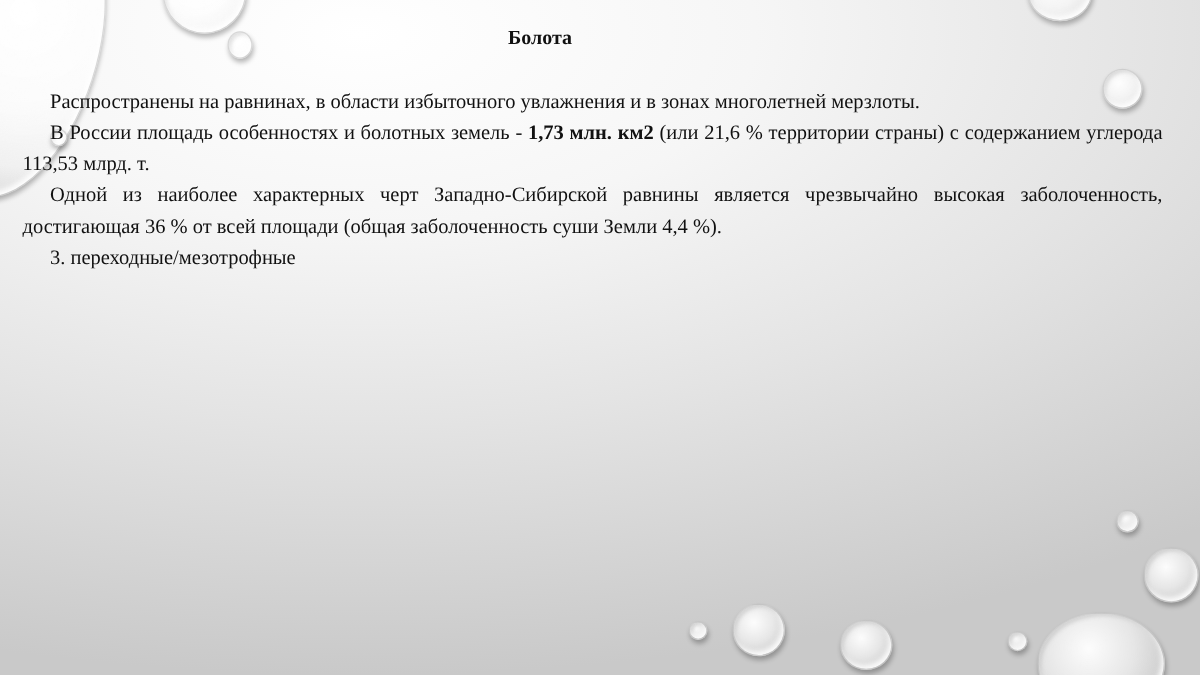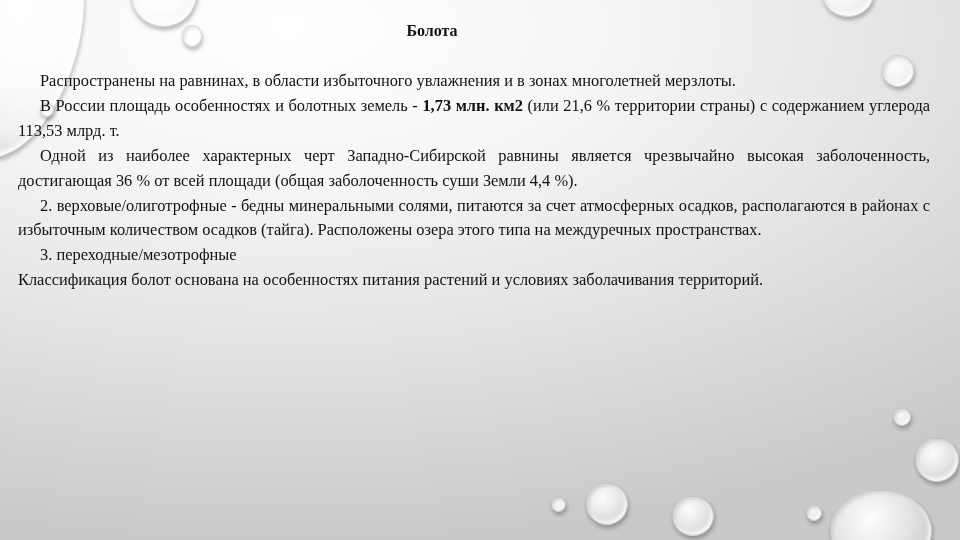--- a/index.html
+++ b/index.html
@@ -55,7 +55,6 @@
     <p class="p ind">Распространены на равнинах, в области избыточного увлажнения и в зонах многолетней мерзлоты.</p>
     <p class="p ind"><span>В России площадь особенностях и болотных земель - </span><b>1,73 млн. км2</b><span> (или 21,6 % территории страны) с содержанием углерода 113,53 млрд. т.</span></p>
     <p class="p ind">Одной из наиболее характерных черт Западно-Сибирской равнины является чрезвычайно высокая заболоченность, достигающая 36 % от всей площади (общая заболоченность суши Земли 4,4 %).</p>
-    <p class="p ind">2. верховые/олиготрофные - бедны минеральными солями, питаются за счет атмосферных осадков, располагаются в районах с избыточным количеством осадков (тайга). Расположены озера этого типа на междуречных пространствах.</p>
     <p class="p ind">3. переходные/мезотрофные</p>
     <p class="p">Классификация болот основана на особенностях питания растений и условиях заболачивания территорий.</p>
   </div>

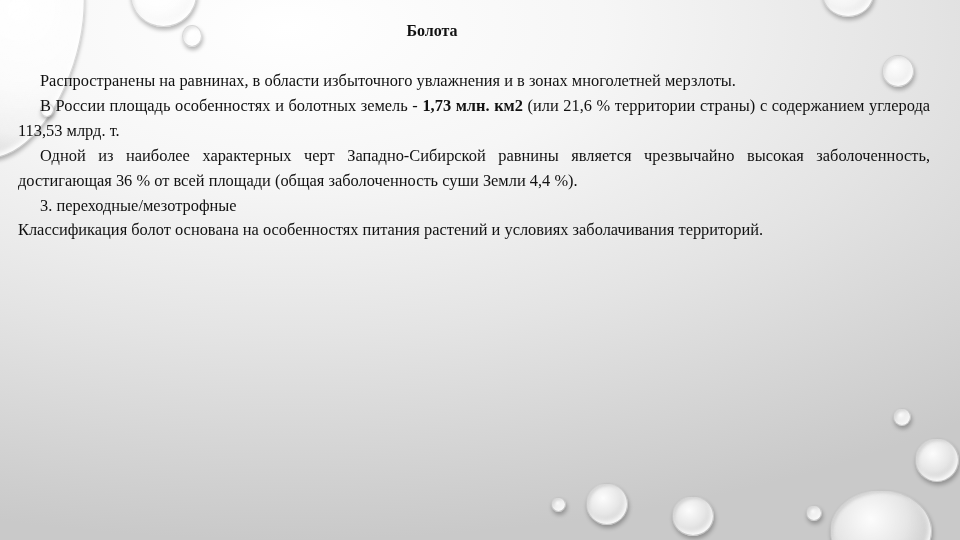--- a/index.html
+++ b/index.html
@@ -56,7 +56,6 @@
     <p class="p ind"><span>В России площадь особенностях и болотных земель - </span><b>1,73 млн. км2</b><span> (или 21,6 % территории страны) с содержанием углерода 113,53 млрд. т.</span></p>
     <p class="p ind">Одной из наиболее характерных черт Западно-Сибирской равнины является чрезвычайно высокая заболоченность, достигающая 36 % от всей площади (общая заболоченность суши Земли 4,4 %).</p>
     <p class="p ind">3. переходные/мезотрофные</p>
-    <p class="p">Классификация болот основана на особенностях питания растений и условиях заболачивания территорий.</p>
   </div>
 </div>
 

